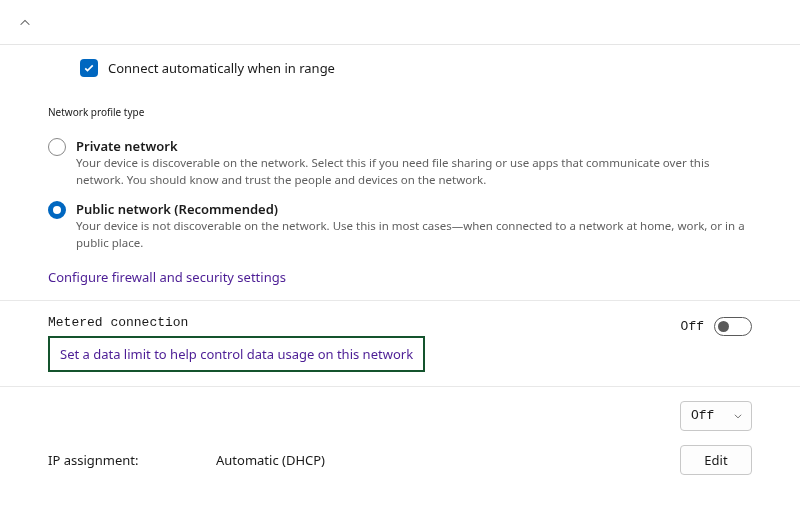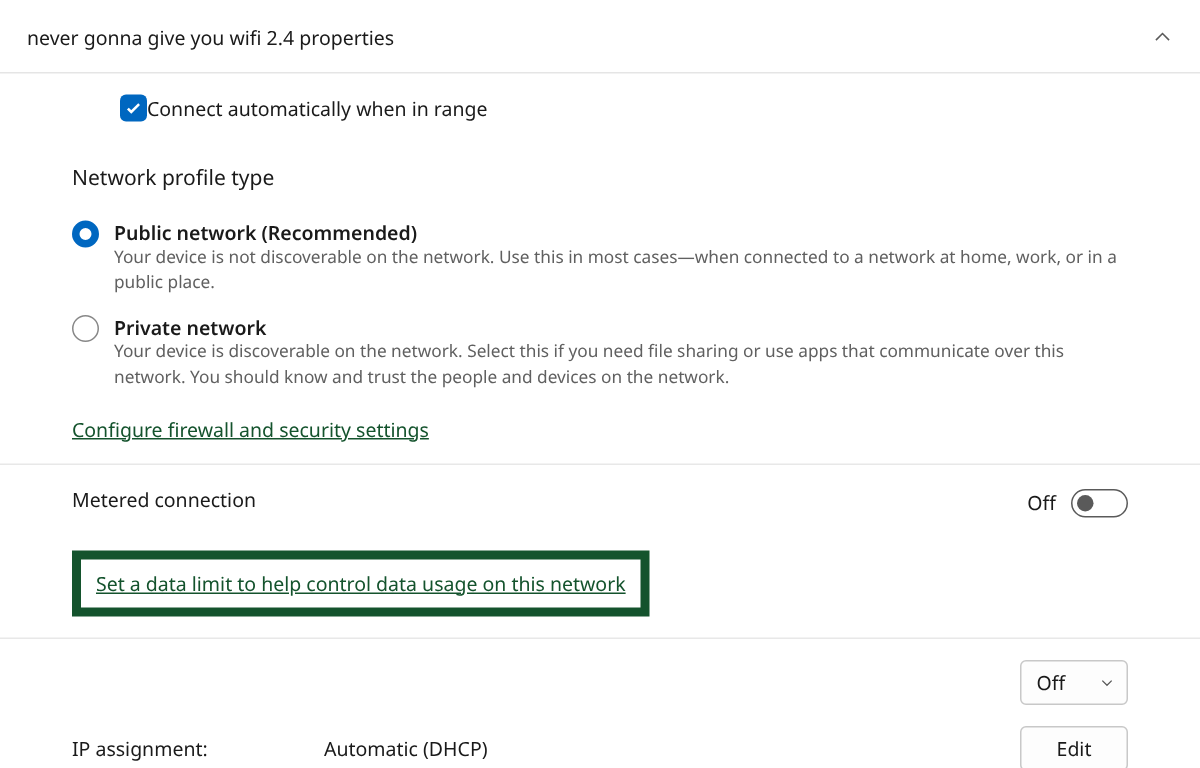--- a/index.html
+++ b/index.html
@@ -114,7 +114,6 @@
 <body>
 
 <div class="header">
-  <span>never gonna give you wifi 2.4 properties</span>
   <span class="chevron">
     <svg viewBox="0 0 16 16" fill="none" stroke="currentColor" stroke-width="1.2">
         <path d="M3 10l5-5 5 5"></path>

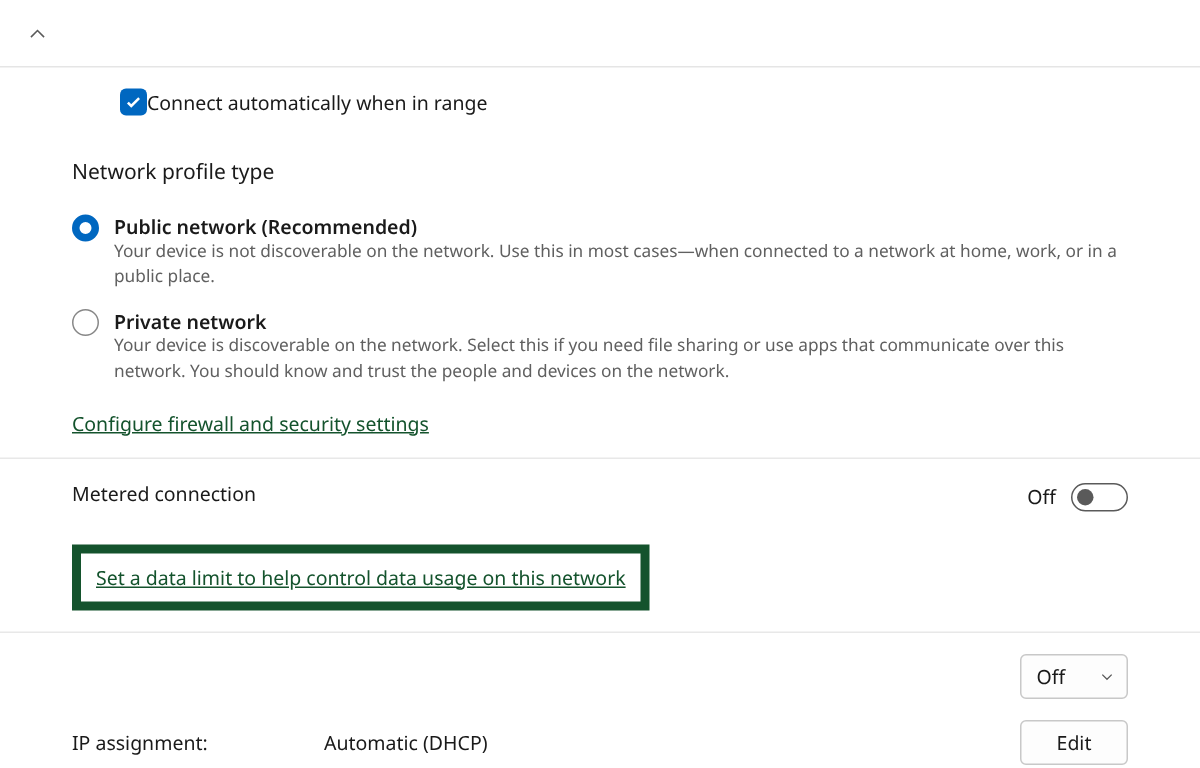--- a/index.html
+++ b/index.html
@@ -25,7 +25,7 @@
   }
   .content { padding: 14px 48px 0 48px; }
   .chk-row {
-    display: flex; align-items: center; 
+    display: flex; align-items: center; gap: 10px;
     margin-bottom: 28px;
     padding-left: 32px;
   }

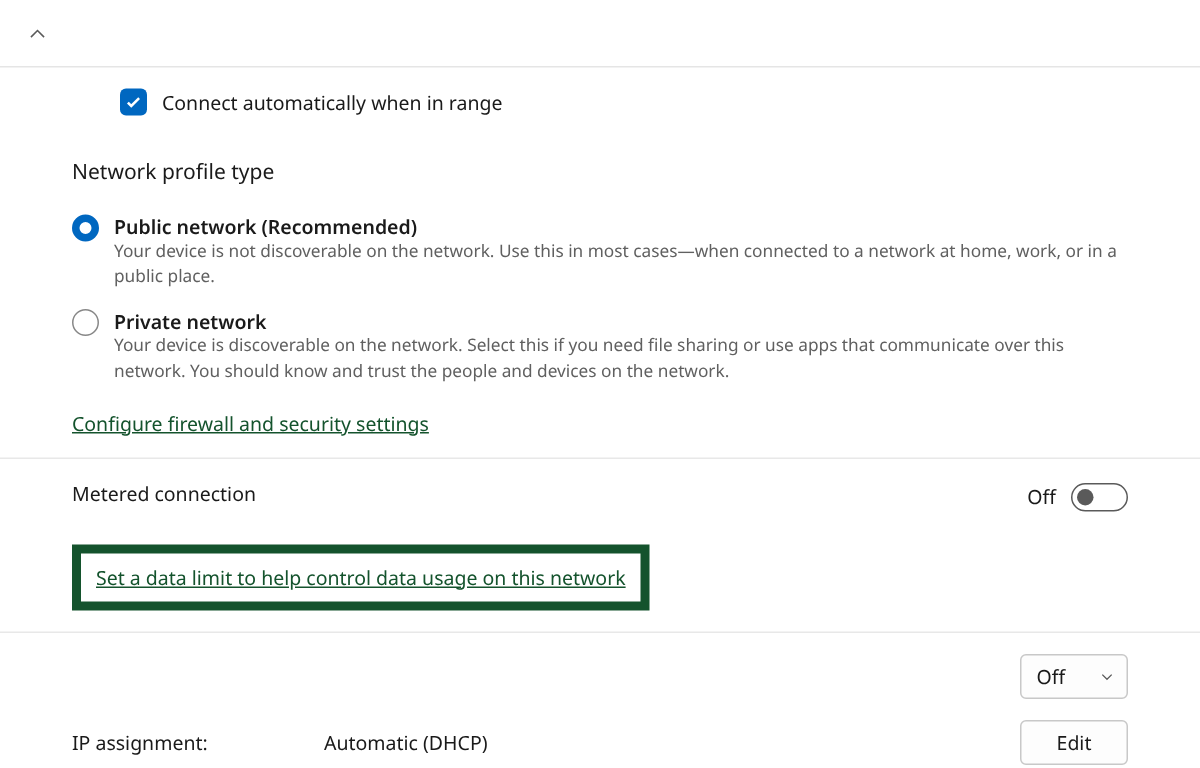--- a/index.html
+++ b/index.html
@@ -37,7 +37,7 @@
     color: #fff;
   }
   .chk svg { width: 12px; height: 12px; }
-  .section-title { font-size: 14px; margin-bottom: 18px; }
+  .section-title { font-size: 10px; margin-bottom: 18px; }
   .radio-row { display: flex; gap: 10px; margin-bottom: 2px; }
   .radio {
     width: 18px; height: 18px; border-radius: 50%;

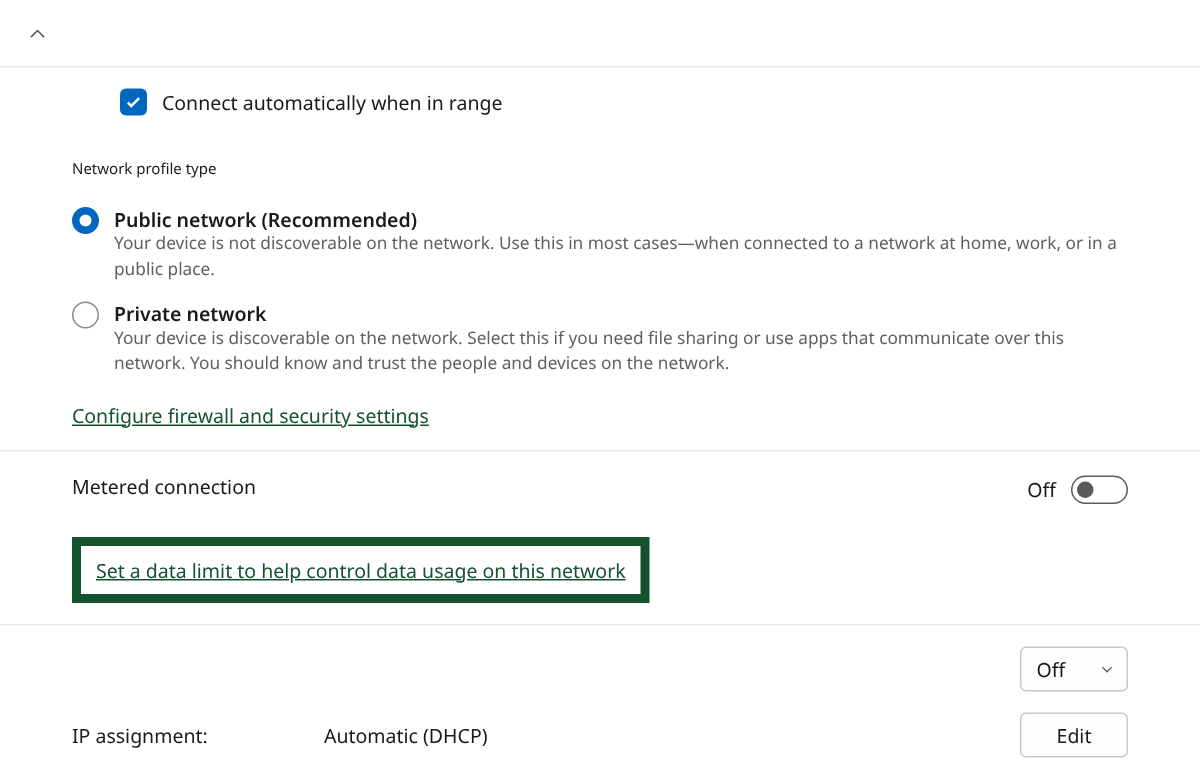--- a/index.html
+++ b/index.html
@@ -135,18 +135,18 @@
   <div class="section-title">Network profile type</div>
 
   <div class="radio-row">
+    <span class="radio unsel"></span>
+    <div class="radio-body">
+      <div class="radio-label bold">Private network</div>
+      <div class="radio-desc">Your device is discoverable on the network. Select this if you need file sharing or use apps that communicate over this network. You should know and trust the people and devices on the network.</div>
+    </div>
+  </div>
+
+  <div class="radio-row">
     <span class="radio sel"></span>
     <div class="radio-body">
       <div class="radio-label bold">Public network (Recommended)</div>
       <div class="radio-desc">Your device is not discoverable on the network. Use this in most cases—when connected to a network at home, work, or in a public place.</div>
-    </div>
-  </div>
-
-  <div class="radio-row">
-    <span class="radio unsel"></span>
-    <div class="radio-body">
-      <div class="radio-label bold">Private network</div>
-      <div class="radio-desc">Your device is discoverable on the network. Select this if you need file sharing or use apps that communicate over this network. You should know and trust the people and devices on the network.</div>
     </div>
   </div>
 

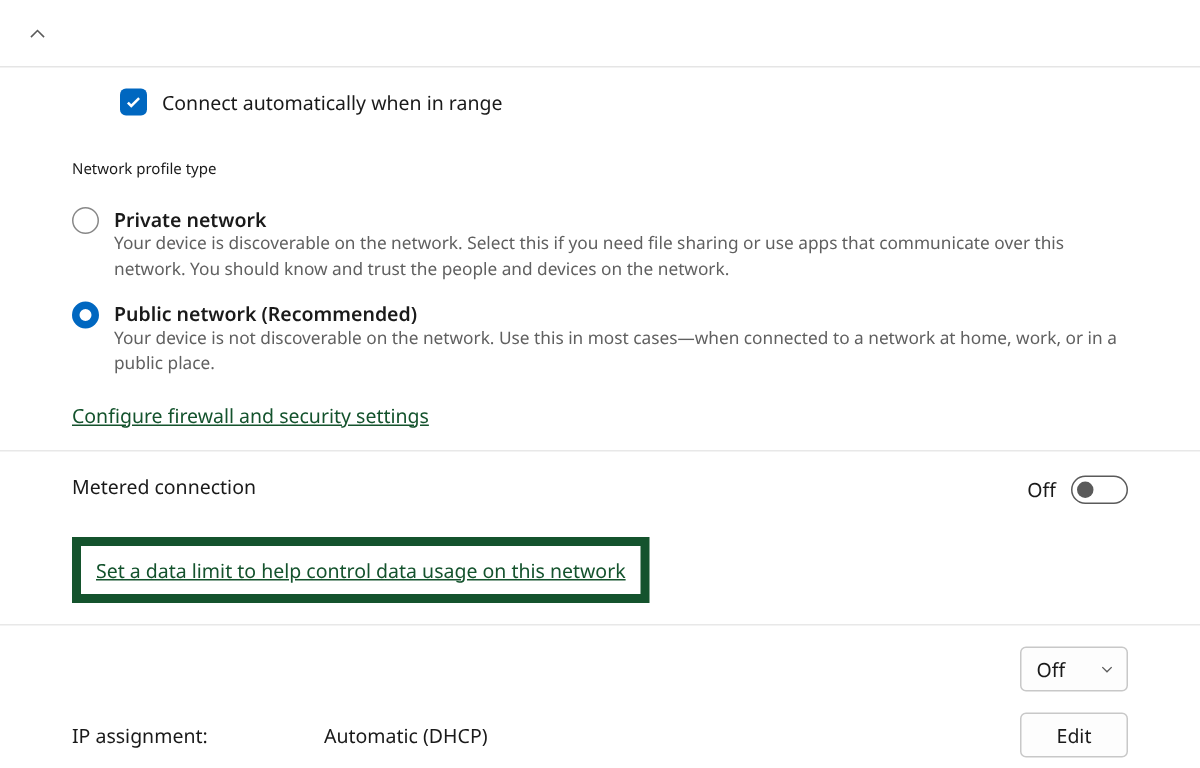--- a/index.html
+++ b/index.html
@@ -57,9 +57,8 @@
     margin-bottom: 10px;
   }
   .link {
-    color: #14532d; font-size: 13px; cursor: pointer;
+    color: #4c1d95; font-size: 13px; cursor: pointer;
     display: inline-block;
-    text-decoration: underline;
   }
   .link-block { margin-top: 6px; margin-bottom: 12px; }
   .hr { border: none; border-top: 1px solid #e8e8e8; margin: 14px -48px 14px -48px; }

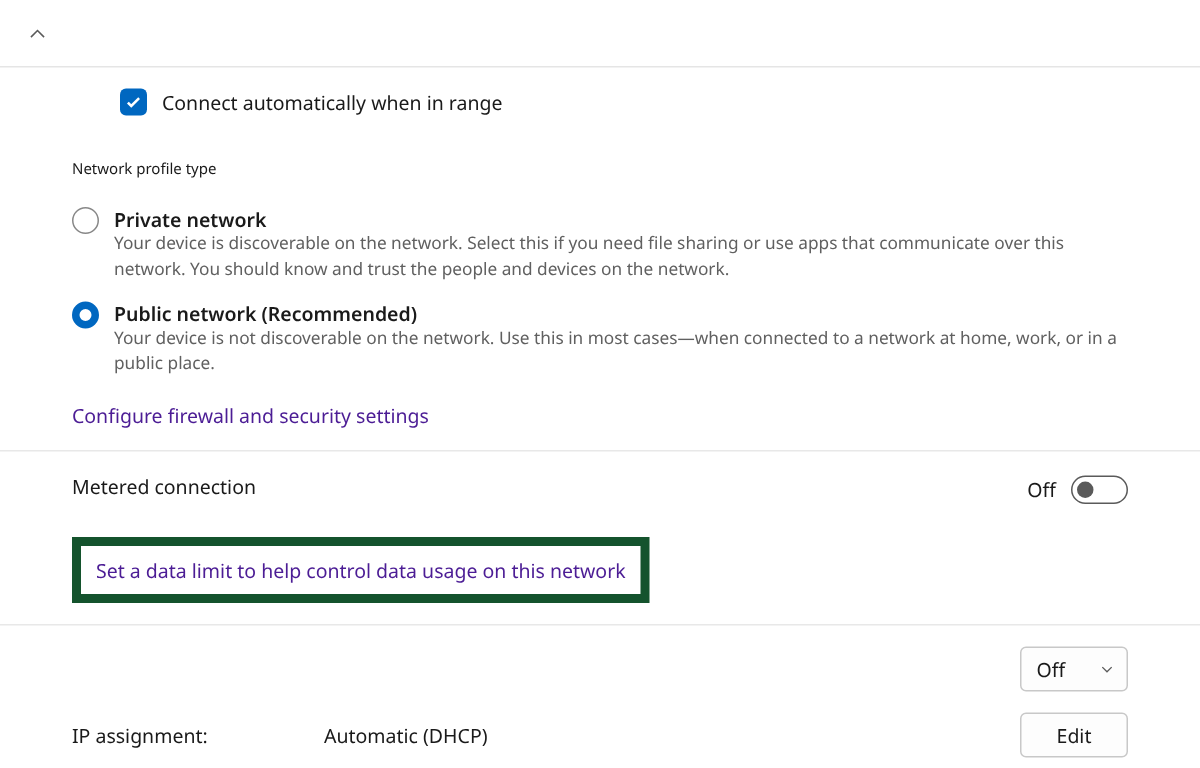--- a/index.html
+++ b/index.html
@@ -65,6 +65,7 @@
   .row {
     display: flex; align-items: flex-start; justify-content: space-between;
     gap: 4px;
+    font-family: Liberation Mono, monospace;
   }
   .row-left { flex: 1; }
   .row-title { font-size: 13px; margin-bottom: 2px; }

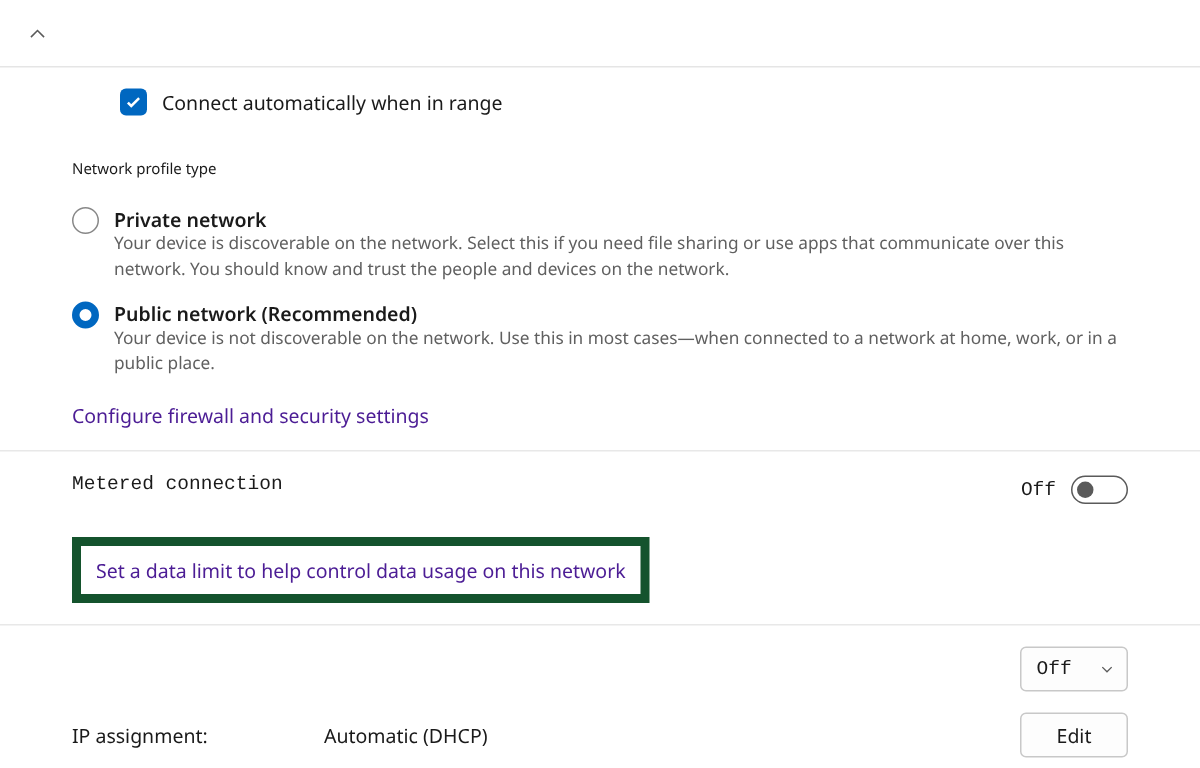--- a/index.html
+++ b/index.html
@@ -84,9 +84,9 @@
   }
   .highlight {
     display: inline-block;
-    border: 6px solid #14532d;
+    border: 2px solid #14532d;
     padding: 7px 10px;
-    margin-top: 22px;
+    margin-top: 0;
   }
   .select {
     width: 72px; height: 30px;

